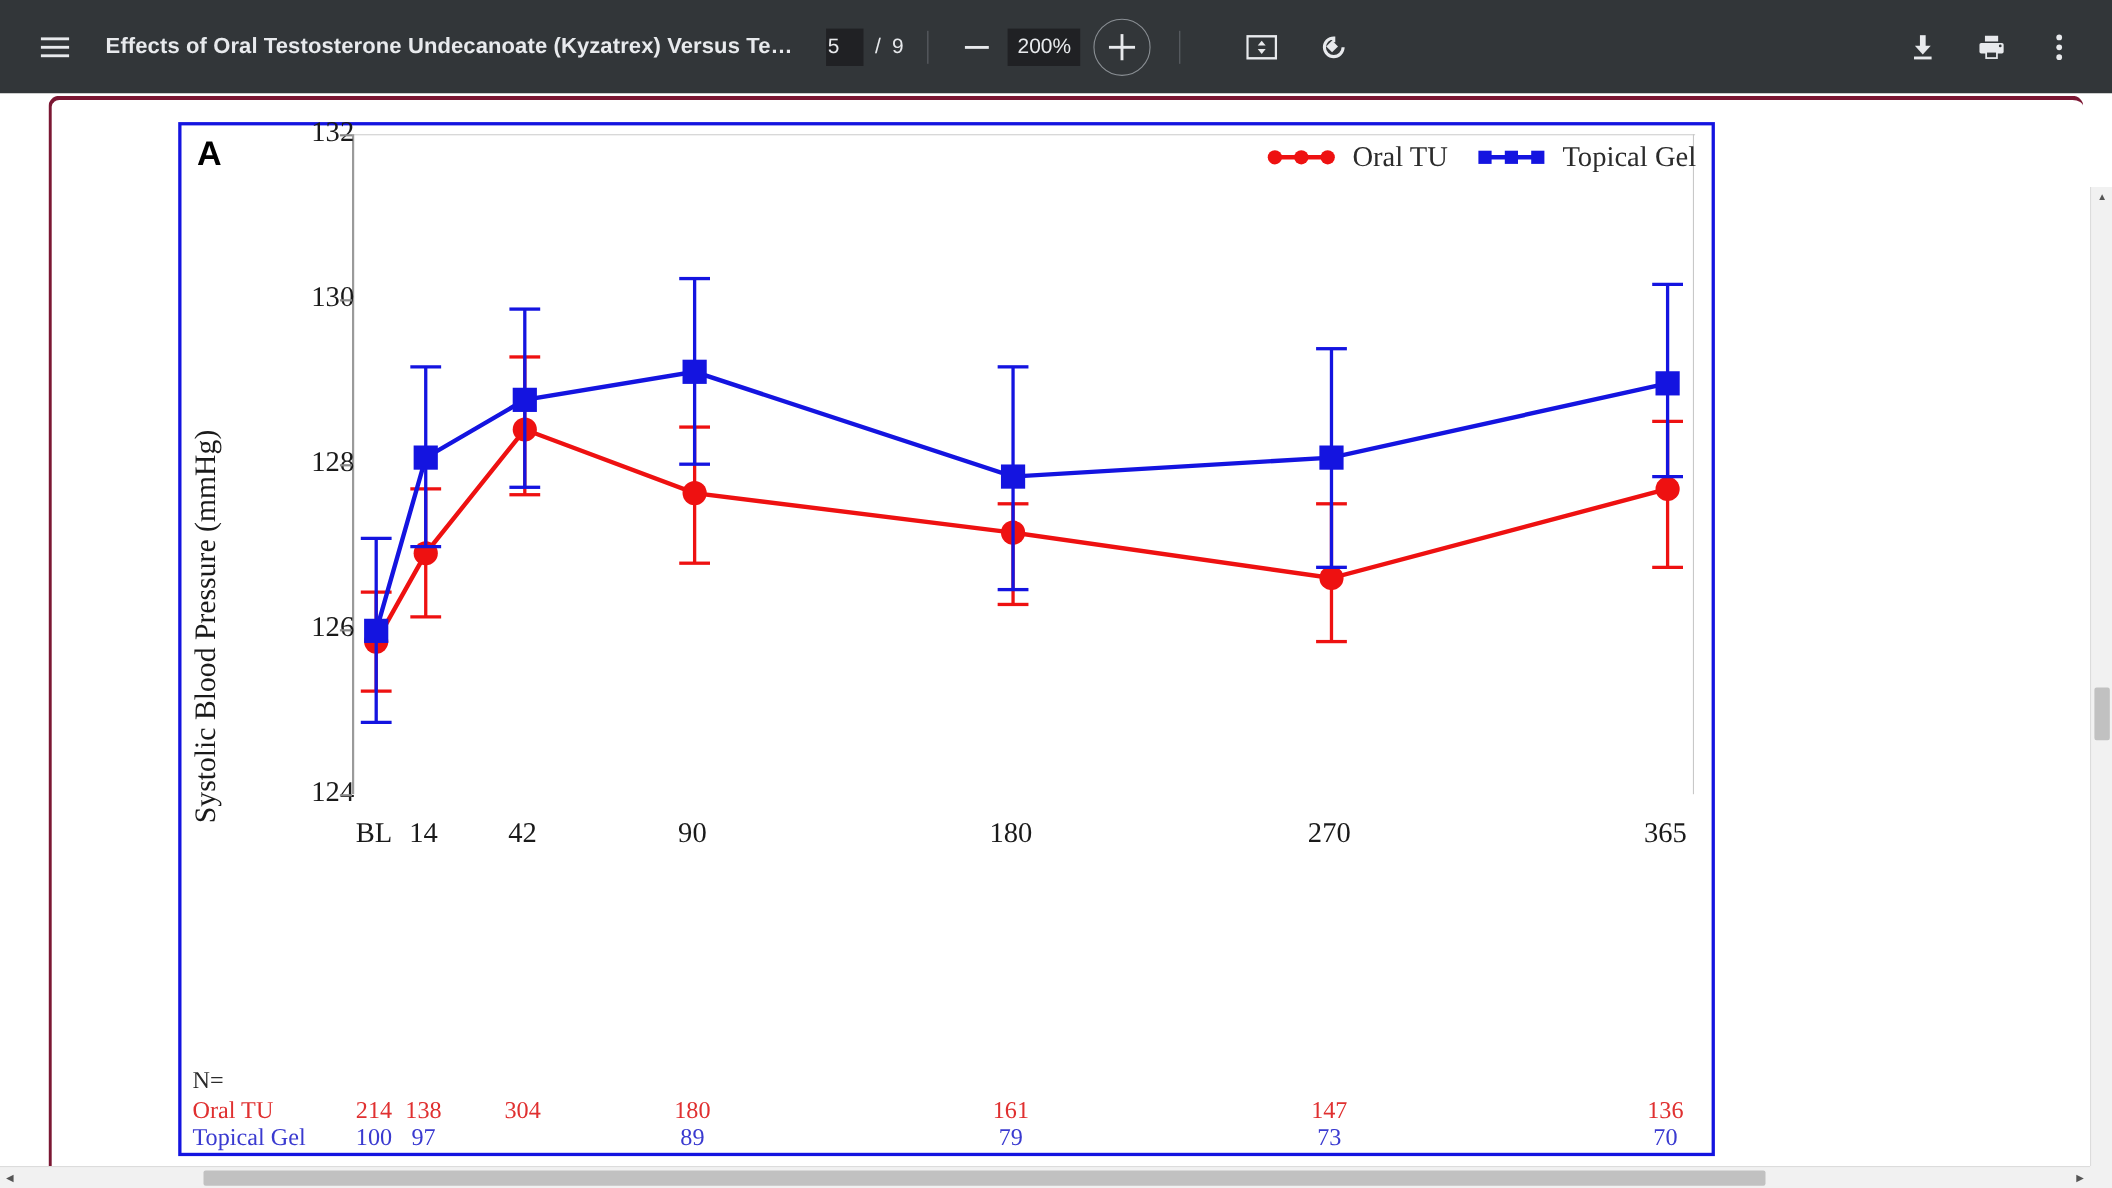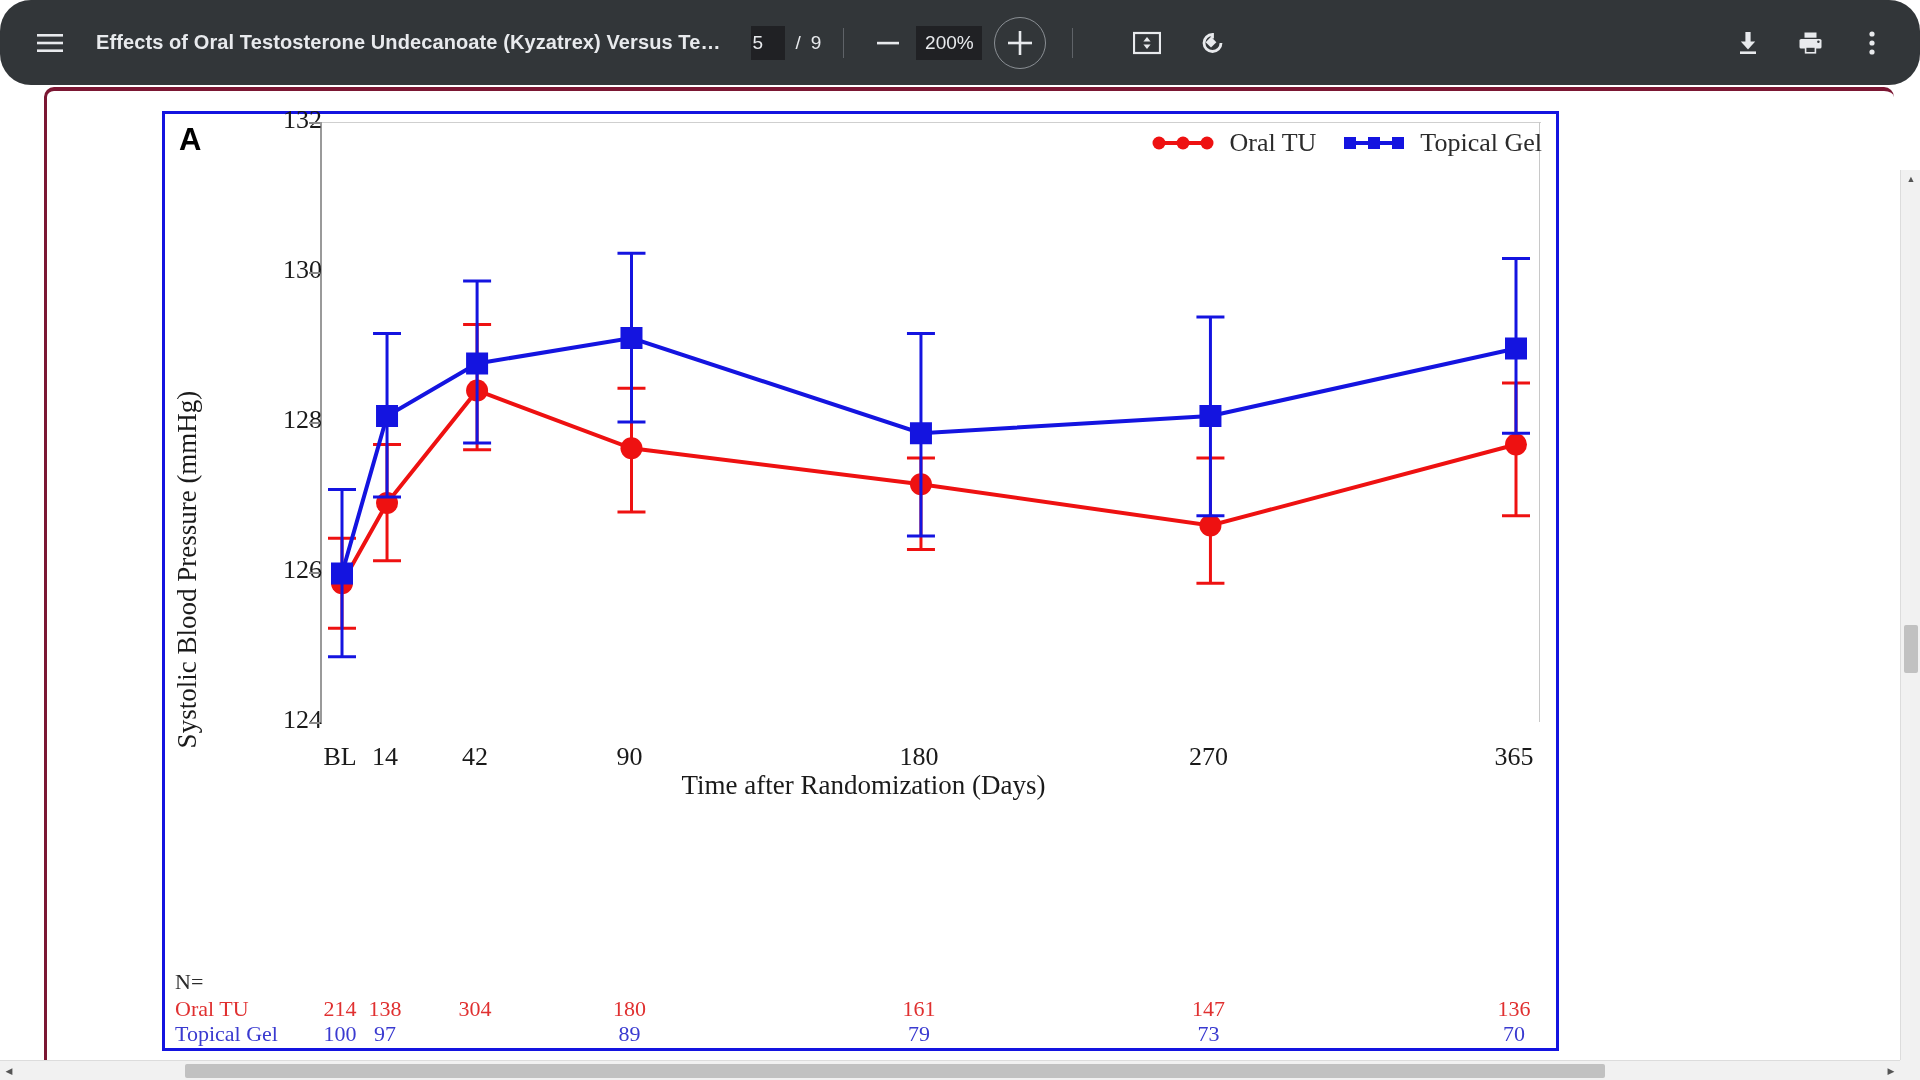--- a/index.html
+++ b/index.html
@@ -19,7 +19,6 @@
     display: flex; align-items: center;
     color: #e8eaed;
     user-select: none;
-    border-radius: 31px;
   }
   .tb-icon-btn {
     width: 52px; height: 52px;

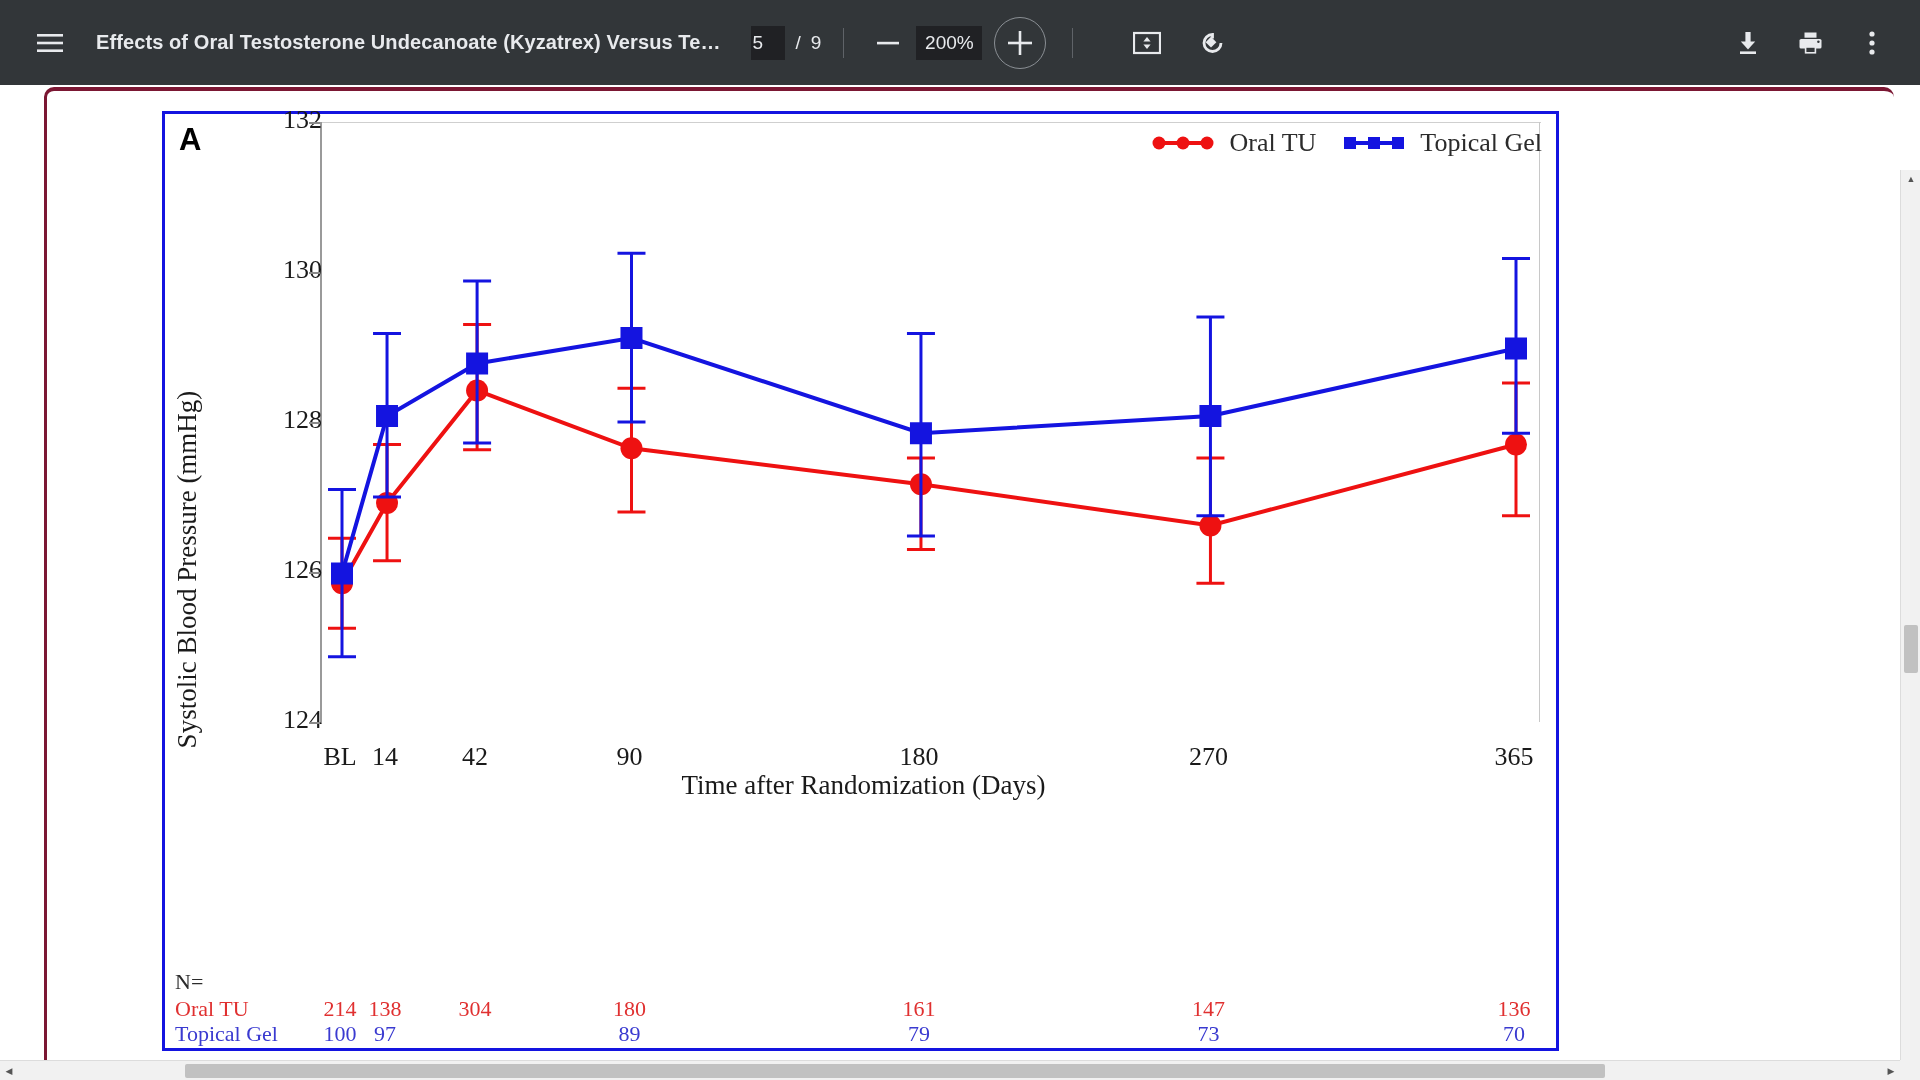--- a/index.html
+++ b/index.html
@@ -401,7 +401,6 @@
           <div class="xtick-label" style="left: 1349px; top: 628px;">365</div>
         </div>
 
-      <div id="x-axis-title" style="top: 656px;">Time after Randomization (Days)</div>
 
       <div id="legend">
         <div class="legend-entry">

